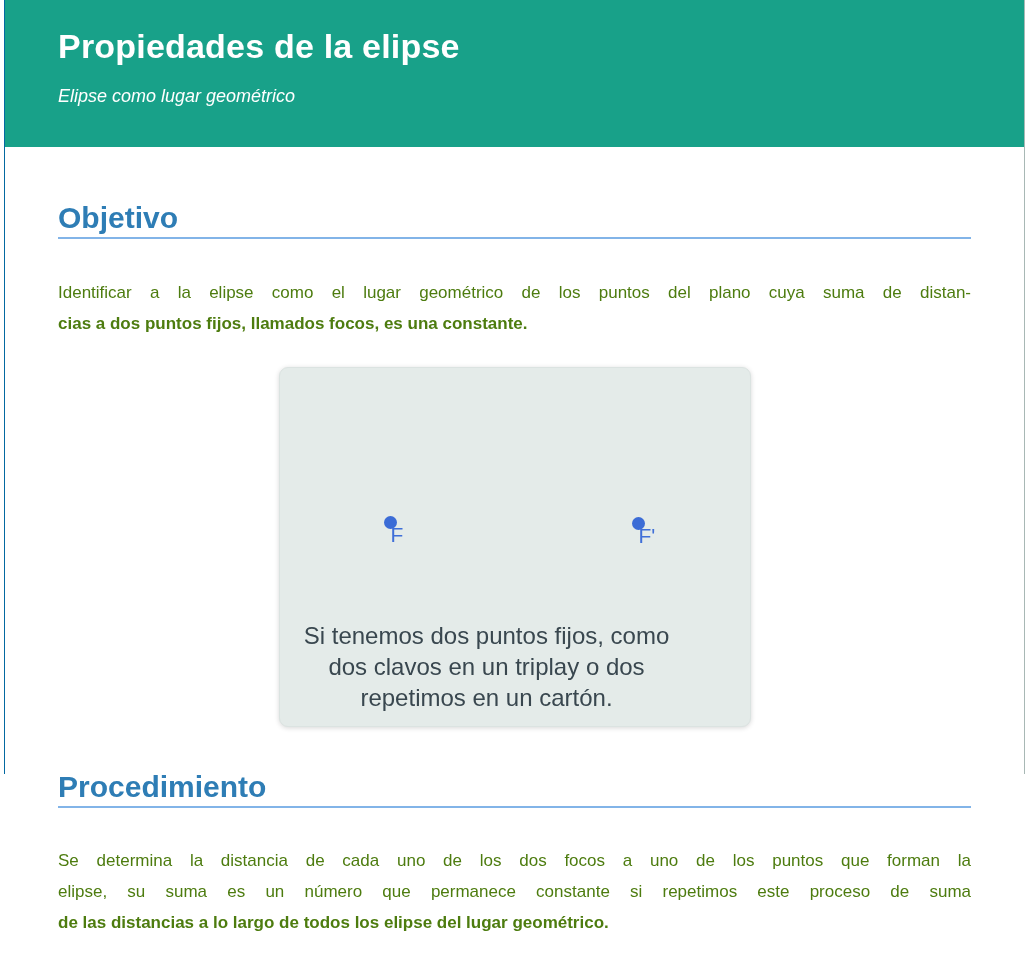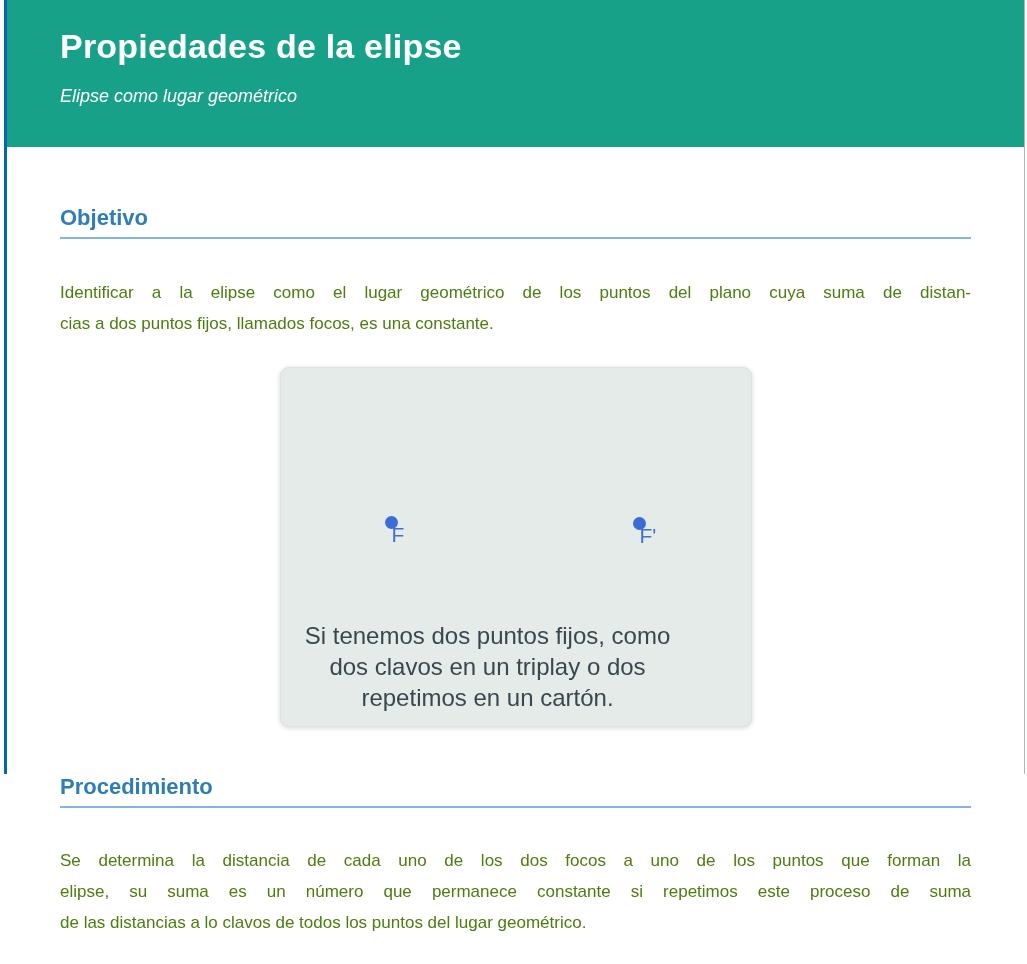--- a/index.html
+++ b/index.html
@@ -16,7 +16,7 @@
     margin-right: 2px;
     height: 774px;
     background: #ffffff;
-    border-left: 3px solid #0369a1;
+    border-left: 1px solid #0369a1;
     border-right: 1px solid #a8b8b5;
   }
   

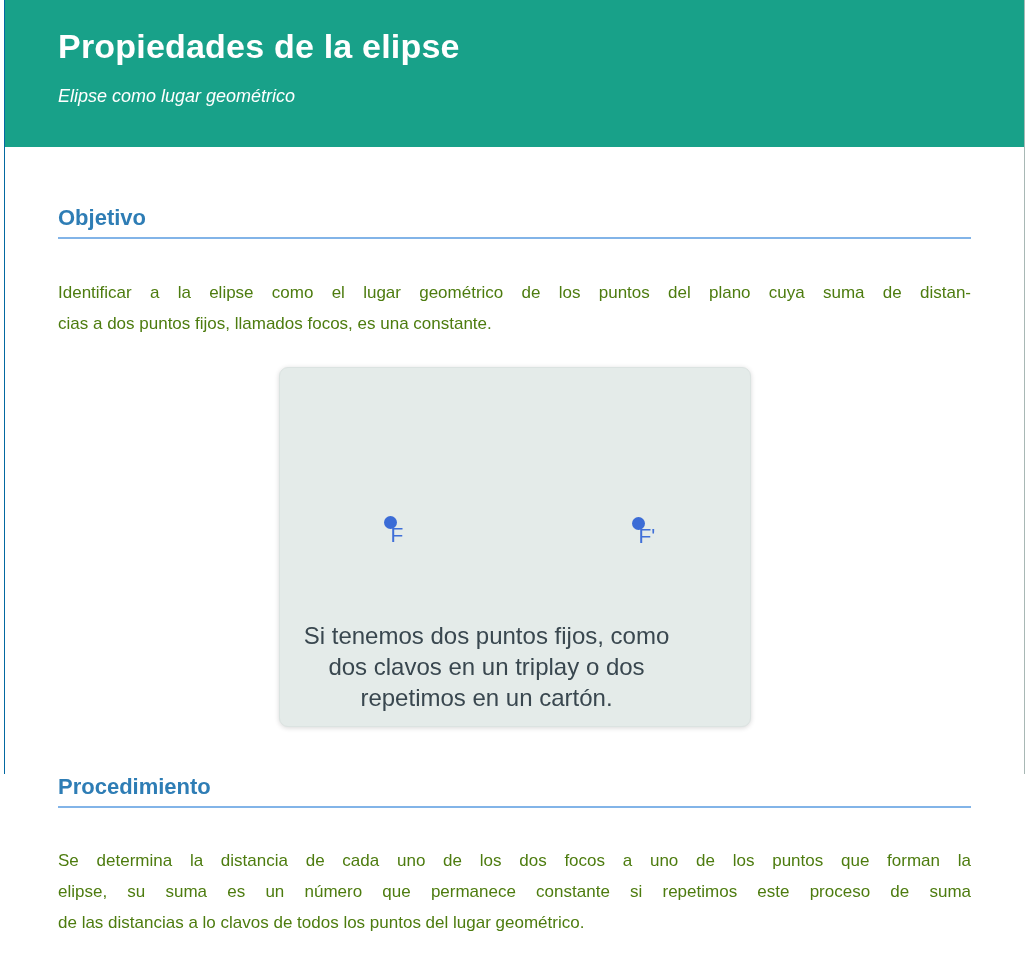--- a/index.html
+++ b/index.html
@@ -42,7 +42,7 @@
   
   .content { padding: 0 53px; }
   .section-heading {
-    font-size: 22px;
+    font-size: 30px;
     line-height: 31px;
     font-weight: bold;
     color: #2e7db5;

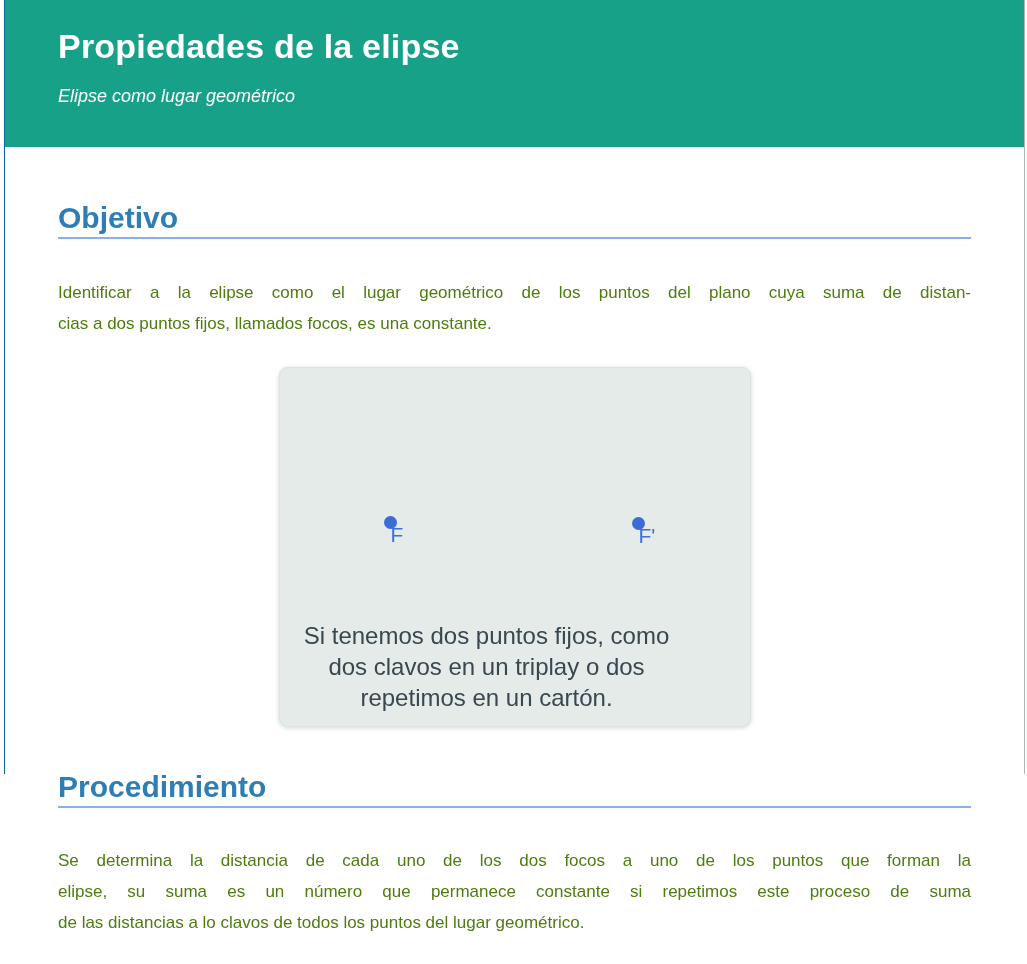--- a/index.html
+++ b/index.html
@@ -59,7 +59,7 @@
   .paragraph.p1 { margin-top: 38px; }
   .paragraph.p2 { margin-top: 37px; }
   .pline { text-align: justify; text-align-last: justify; white-space: nowrap; }
-  .pline.last { text-align-last: auto; white-space: normal; }
+  .pline.last { text-align-last: auto; white-space: normal; font-weight: bold; }
   
   .applet-panel {
     position: relative;

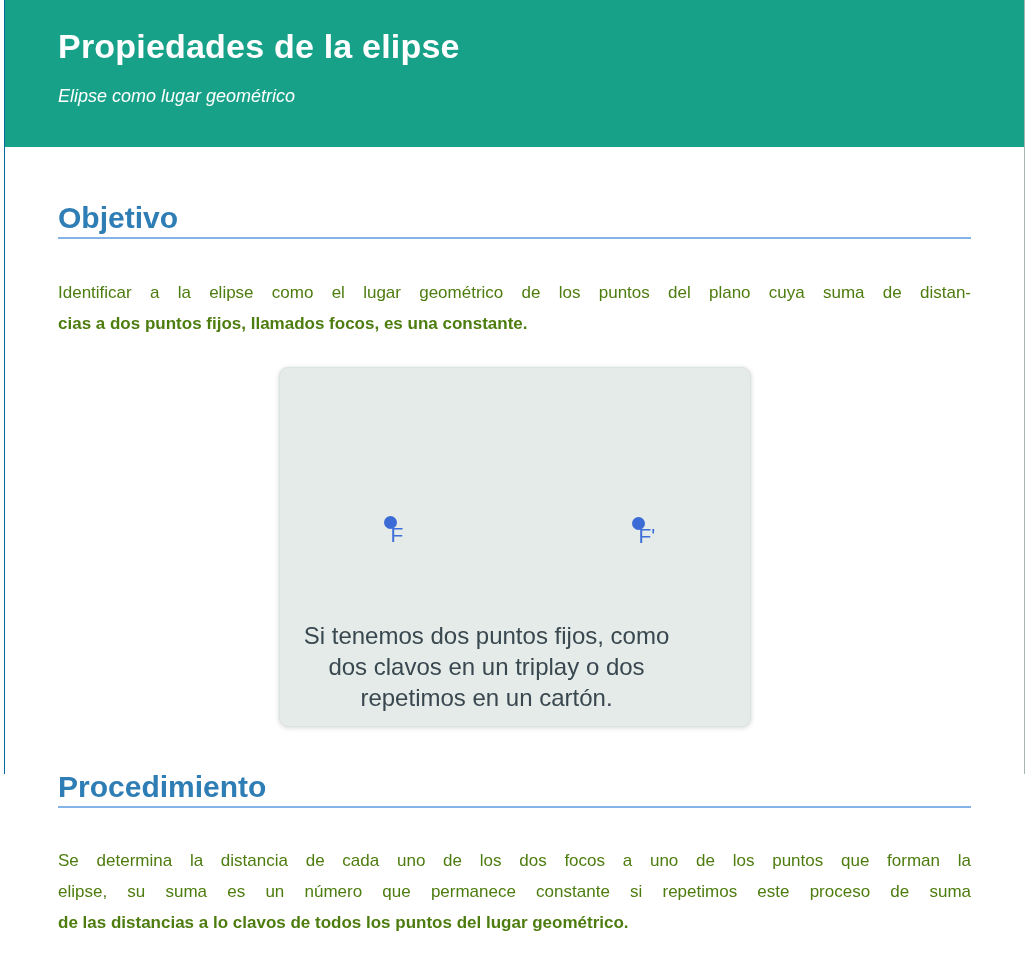--- a/index.html
+++ b/index.html
@@ -142,7 +142,7 @@
     <div class="paragraph p2">
       <div class="pline">Se determina la distancia de cada uno de los dos focos a uno de los puntos que forman la</div>
       <div class="pline">elipse, su suma es un número que permanece constante si repetimos este proceso de suma</div>
-      <div class="pline last">de las distancias a lo clavos de todos los puntos del lugar geométrico.</div>
+      <div class="pline last">de las distancias a lo largo de todos los elipse del lugar geométrico.</div>
     </div>
 
   </div>

